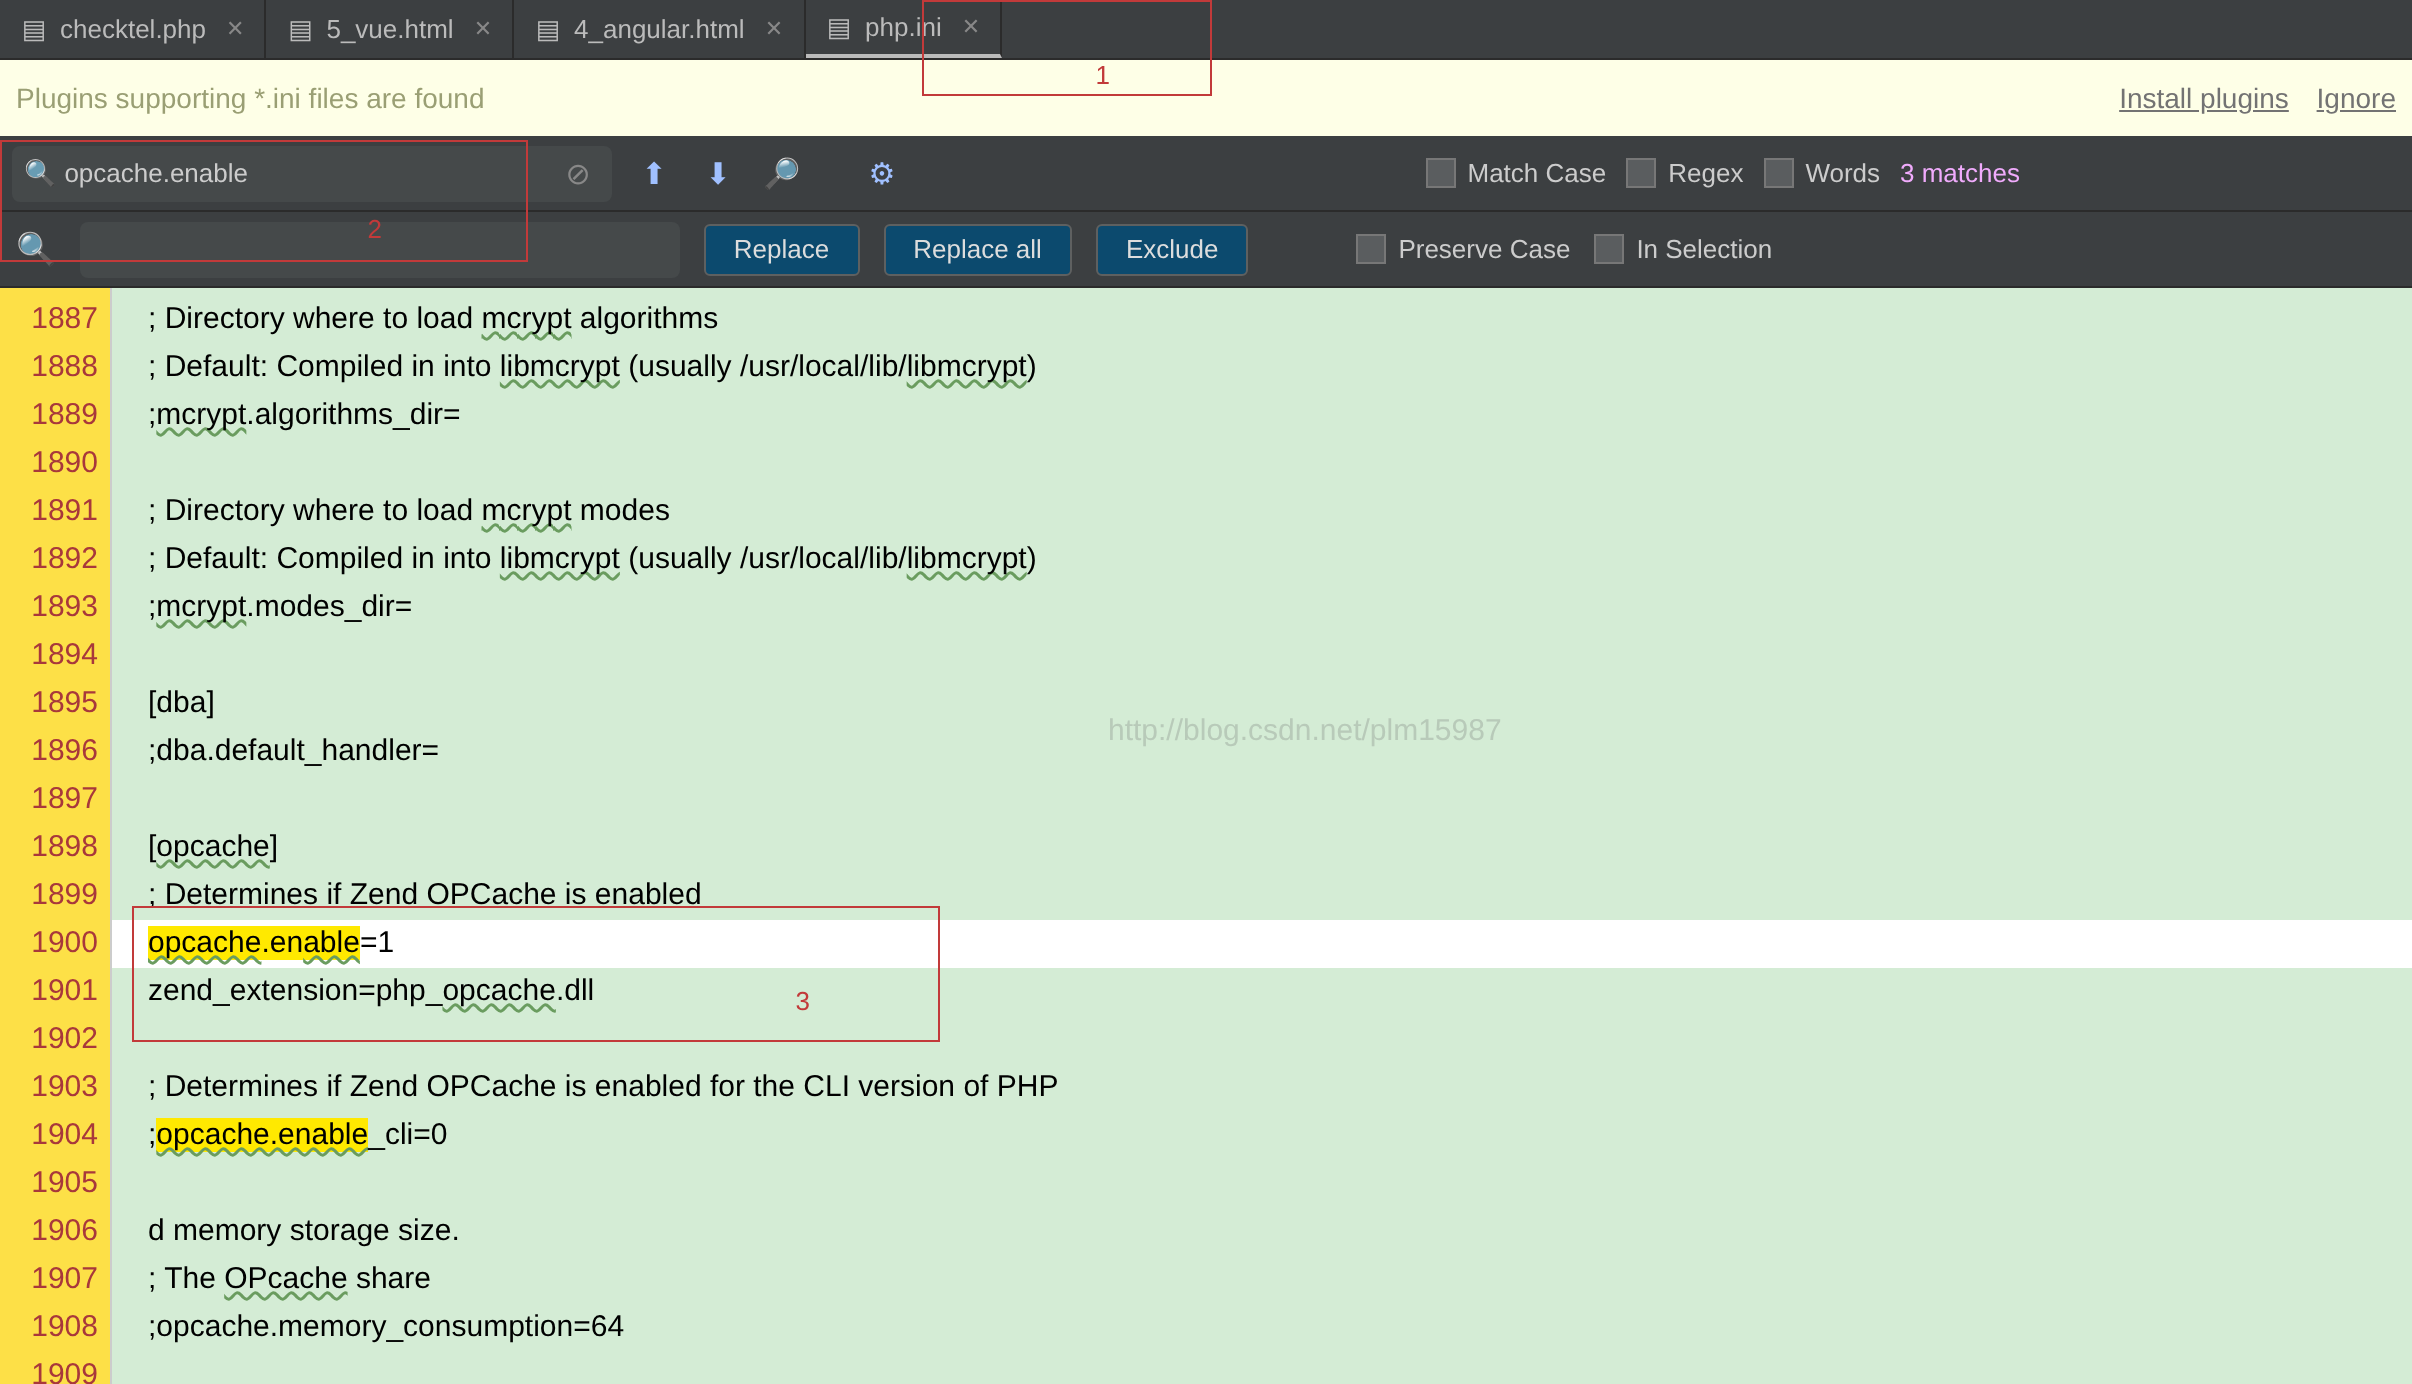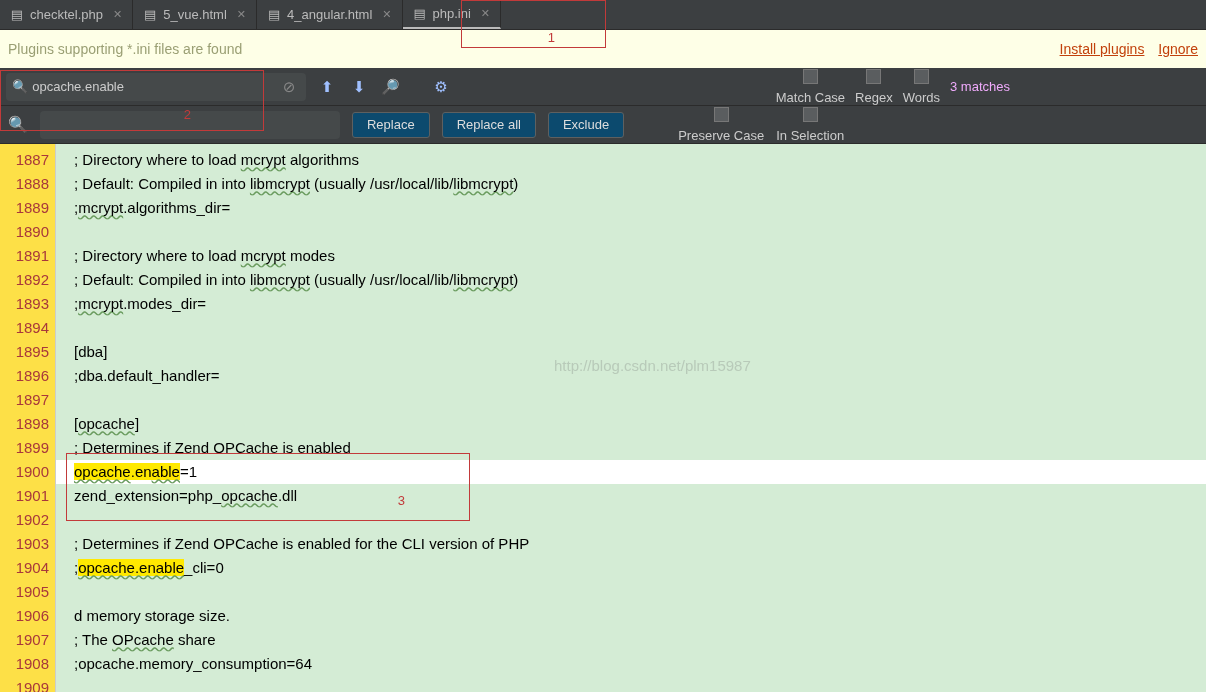--- a/index.html
+++ b/index.html
@@ -12,7 +12,7 @@
 .tab.active { border-bottom:2px solid #bbb; }
 
 .notif-bar { height:38px; background:#feffe7; display:flex; align-items:center; justify-content:space-between; padding:0 8px; font-size:14px; color:#9a9f74; }
-.notif-bar .links a { color:#c2410c; text-decoration:underline; margin-left:10px; font-size:14px; }
+.notif-bar .links a { color:#737373; text-decoration:underline; margin-left:10px; font-size:14px; }
 
 .search-bar { height:38px; background:#3c3f41; display:flex; align-items:center; gap:10px; padding:0 6px; border-bottom:1px solid #2b2b2b; }
 .search-left { display:flex; align-items:center; background:#45494a; border-radius:4px; height:28px; width:300px; padding:0 6px; }

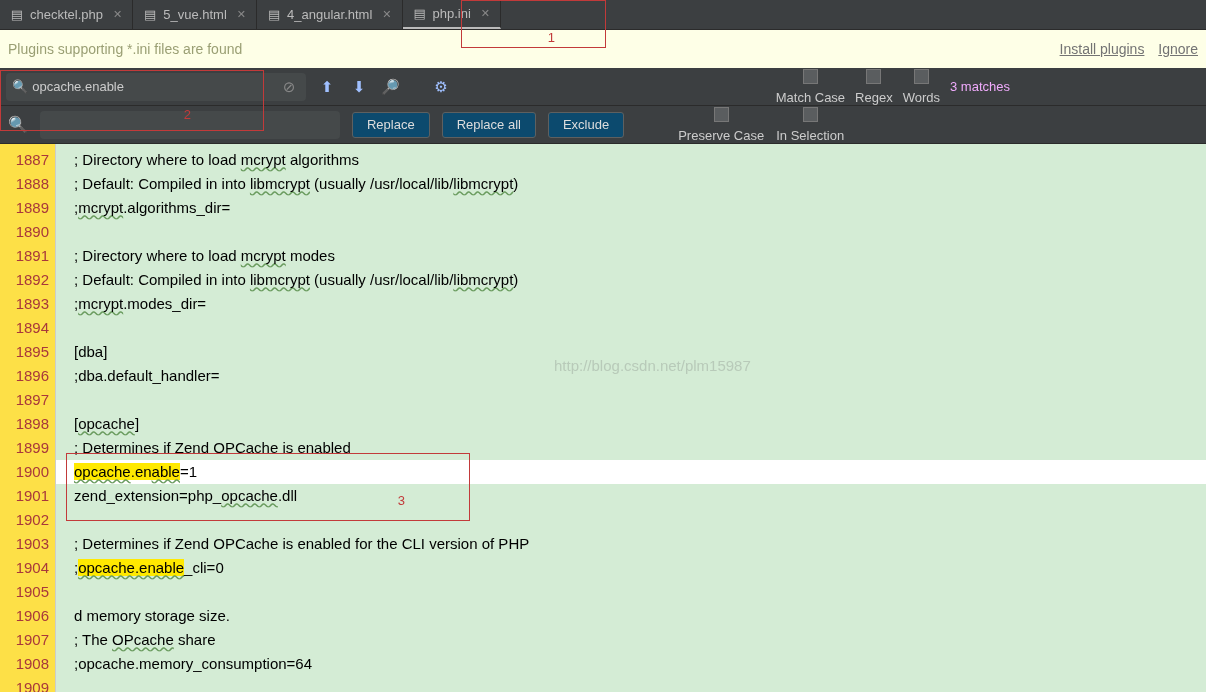--- a/index.html
+++ b/index.html
@@ -19,7 +19,7 @@
 .search-left .mag { color:#aaa; font-size:13px; margin-right:4px; }
 .search-left input { background:transparent; border:none; color:#ccc; font-size:13px; flex:1; outline:none; }
 .icon-btn { color:#a0c0ff; font-size:15px; cursor:pointer; width:22px; text-align:center; }
-.chk { display:flex; align-items:center; gap:6px; font-size:13px; color:#ccc;flex-direction:column; }
+.chk { display:flex; align-items:center; gap:6px; font-size:13px; color:#ccc; }
 .chk .box { width:15px; height:15px; background:#5a5d5f; border:1px solid #777; }
 .result-count { color:#f0abfc; font-size:13px; }
 

